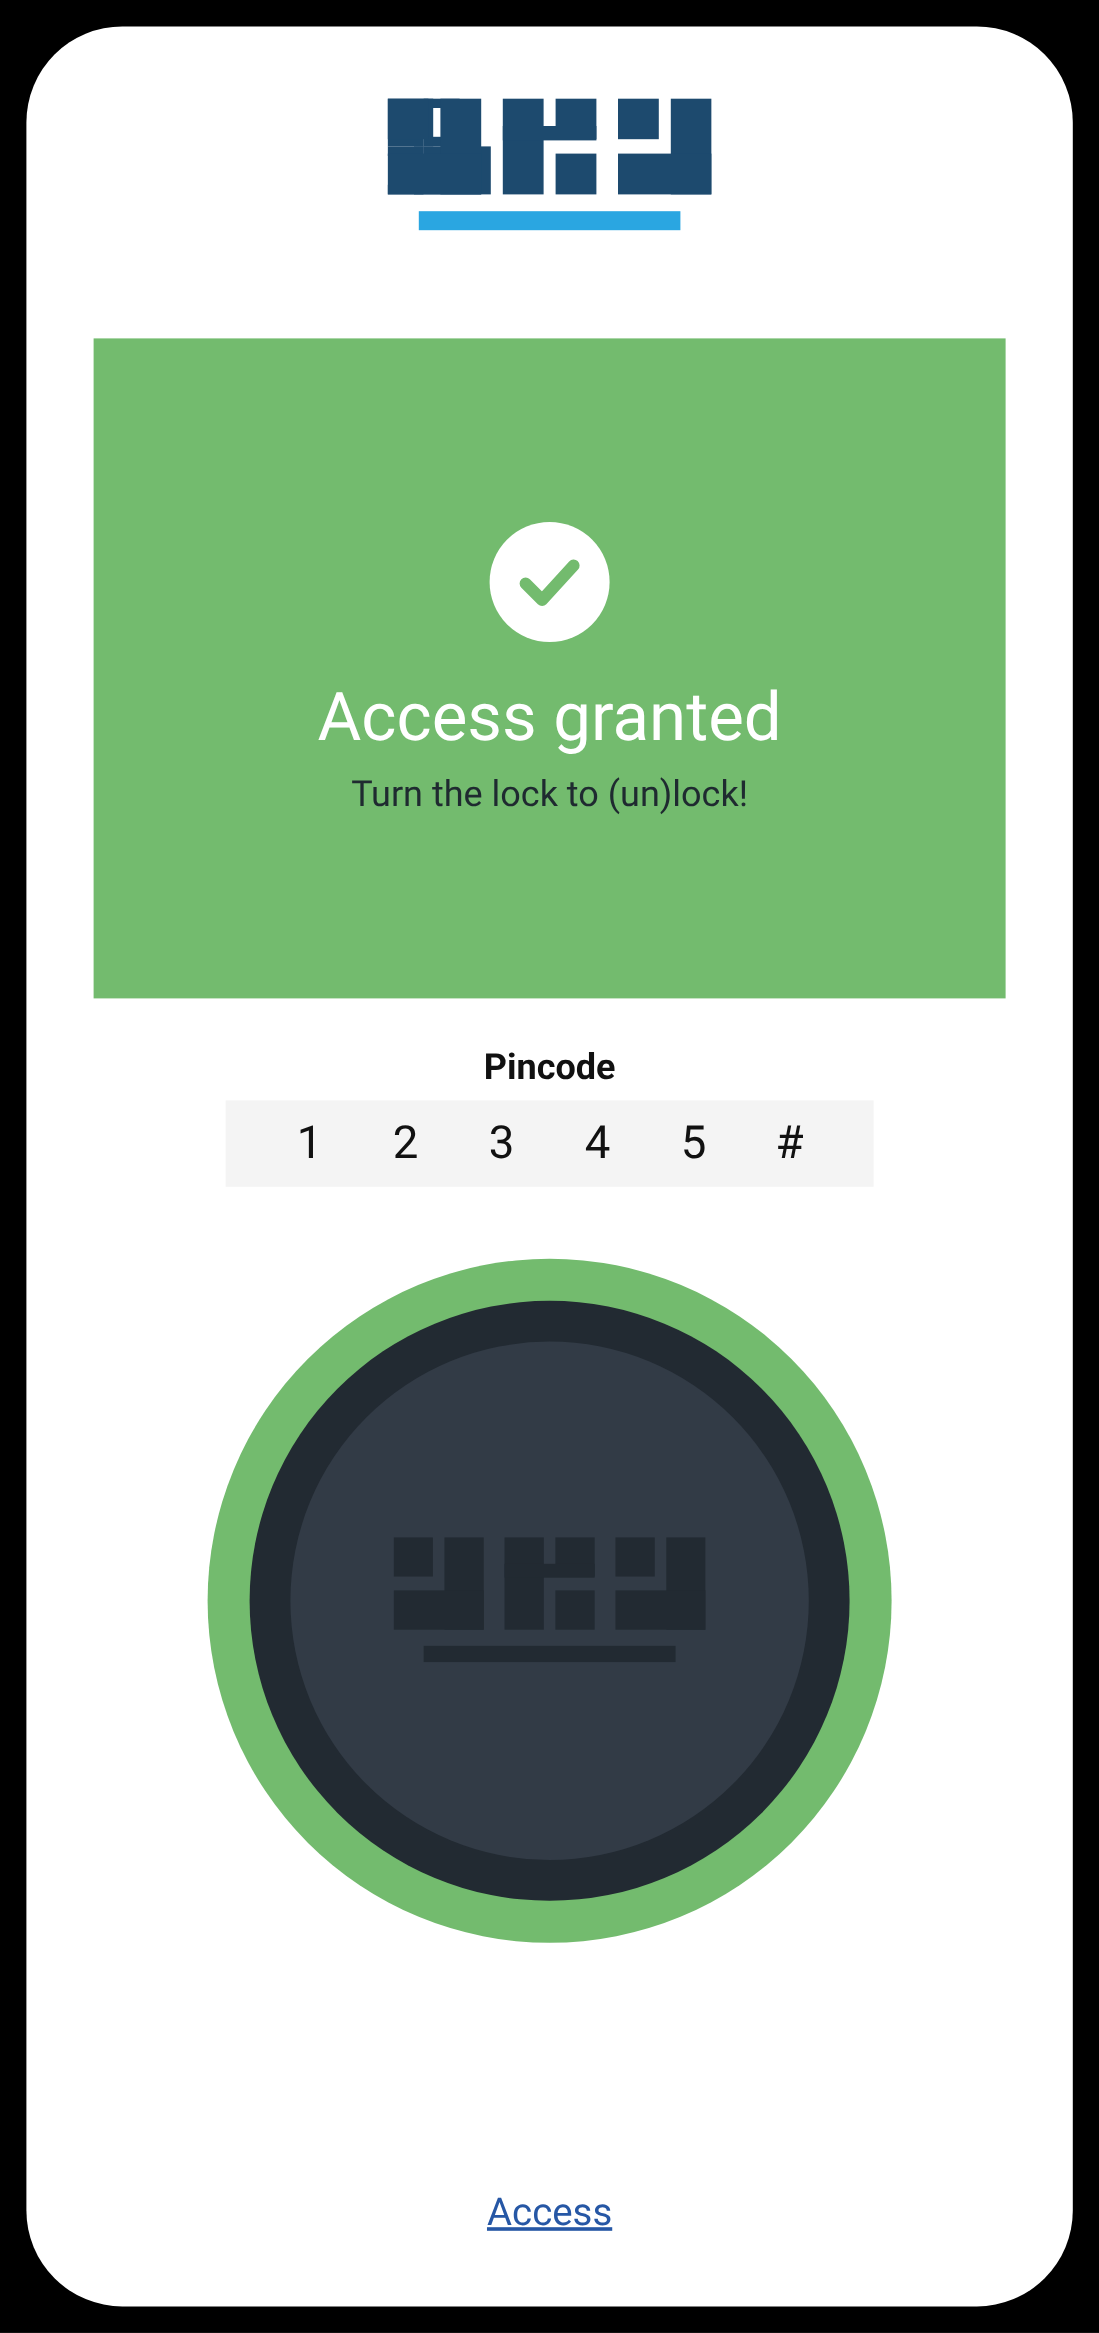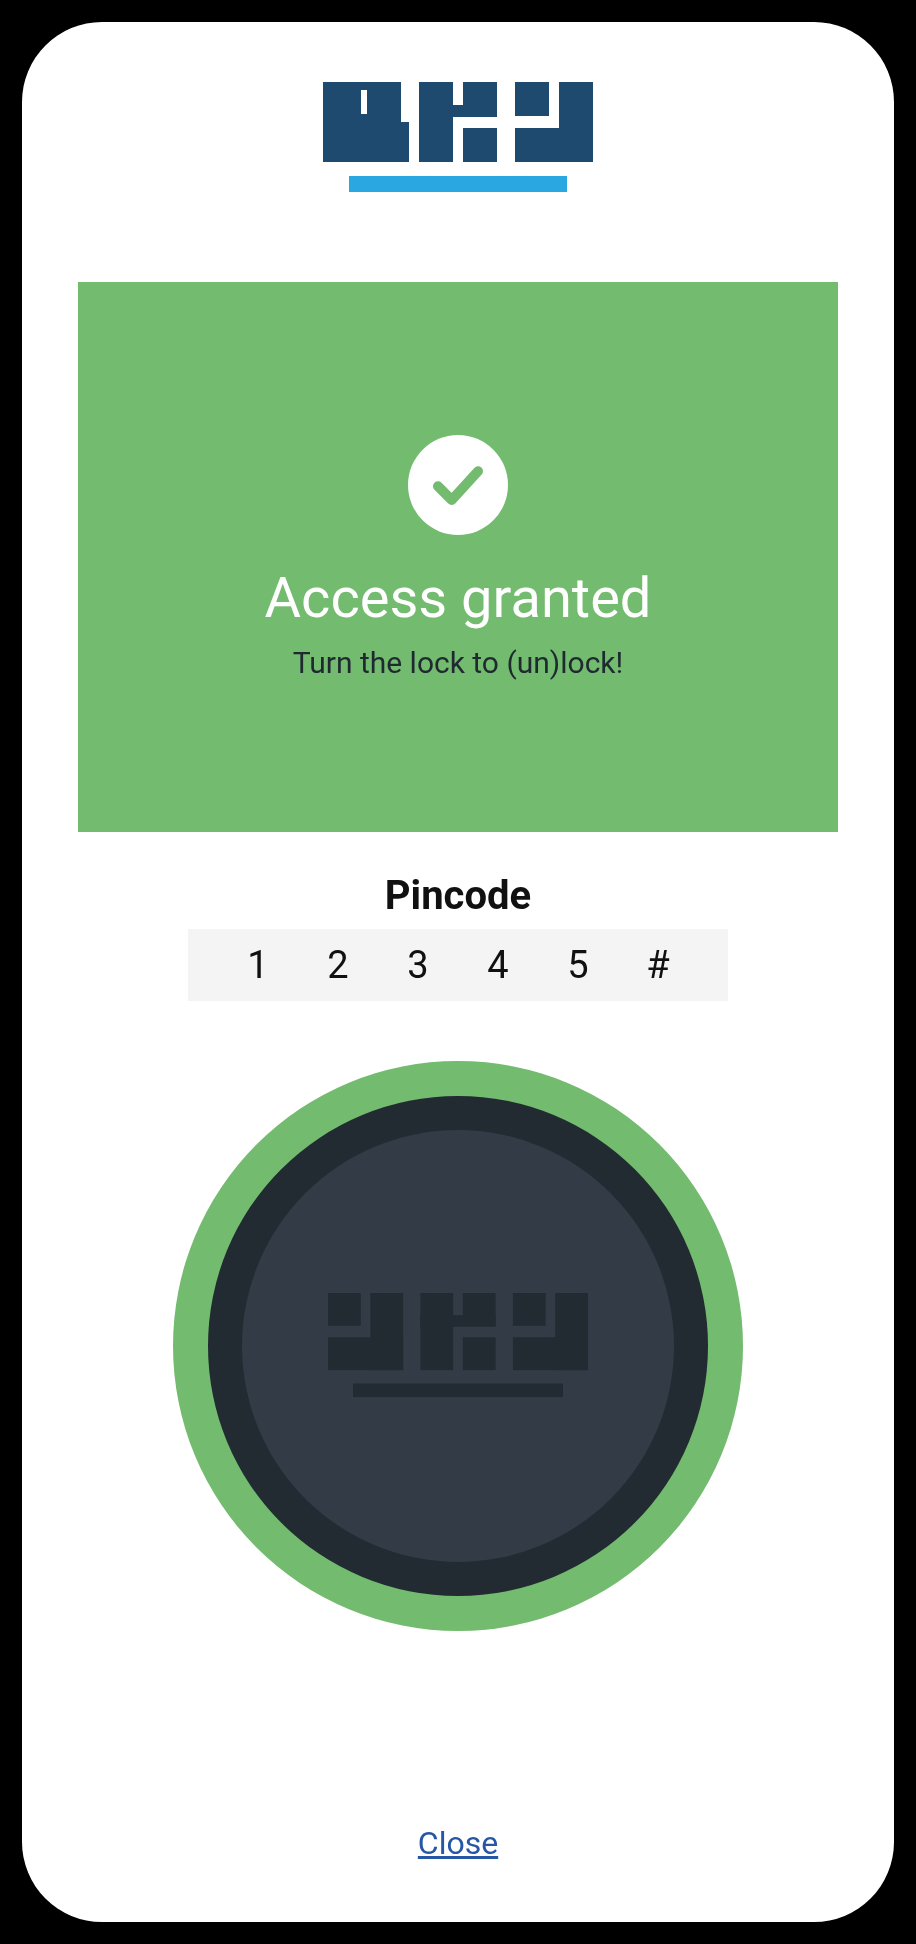--- a/index.html
+++ b/index.html
@@ -76,7 +76,7 @@
 
   
   .pincode-label {
-    font-size: 40px;
+    font-size: 30px;
     font-weight: 700;
     color: #111;
     margin-bottom: 10px;

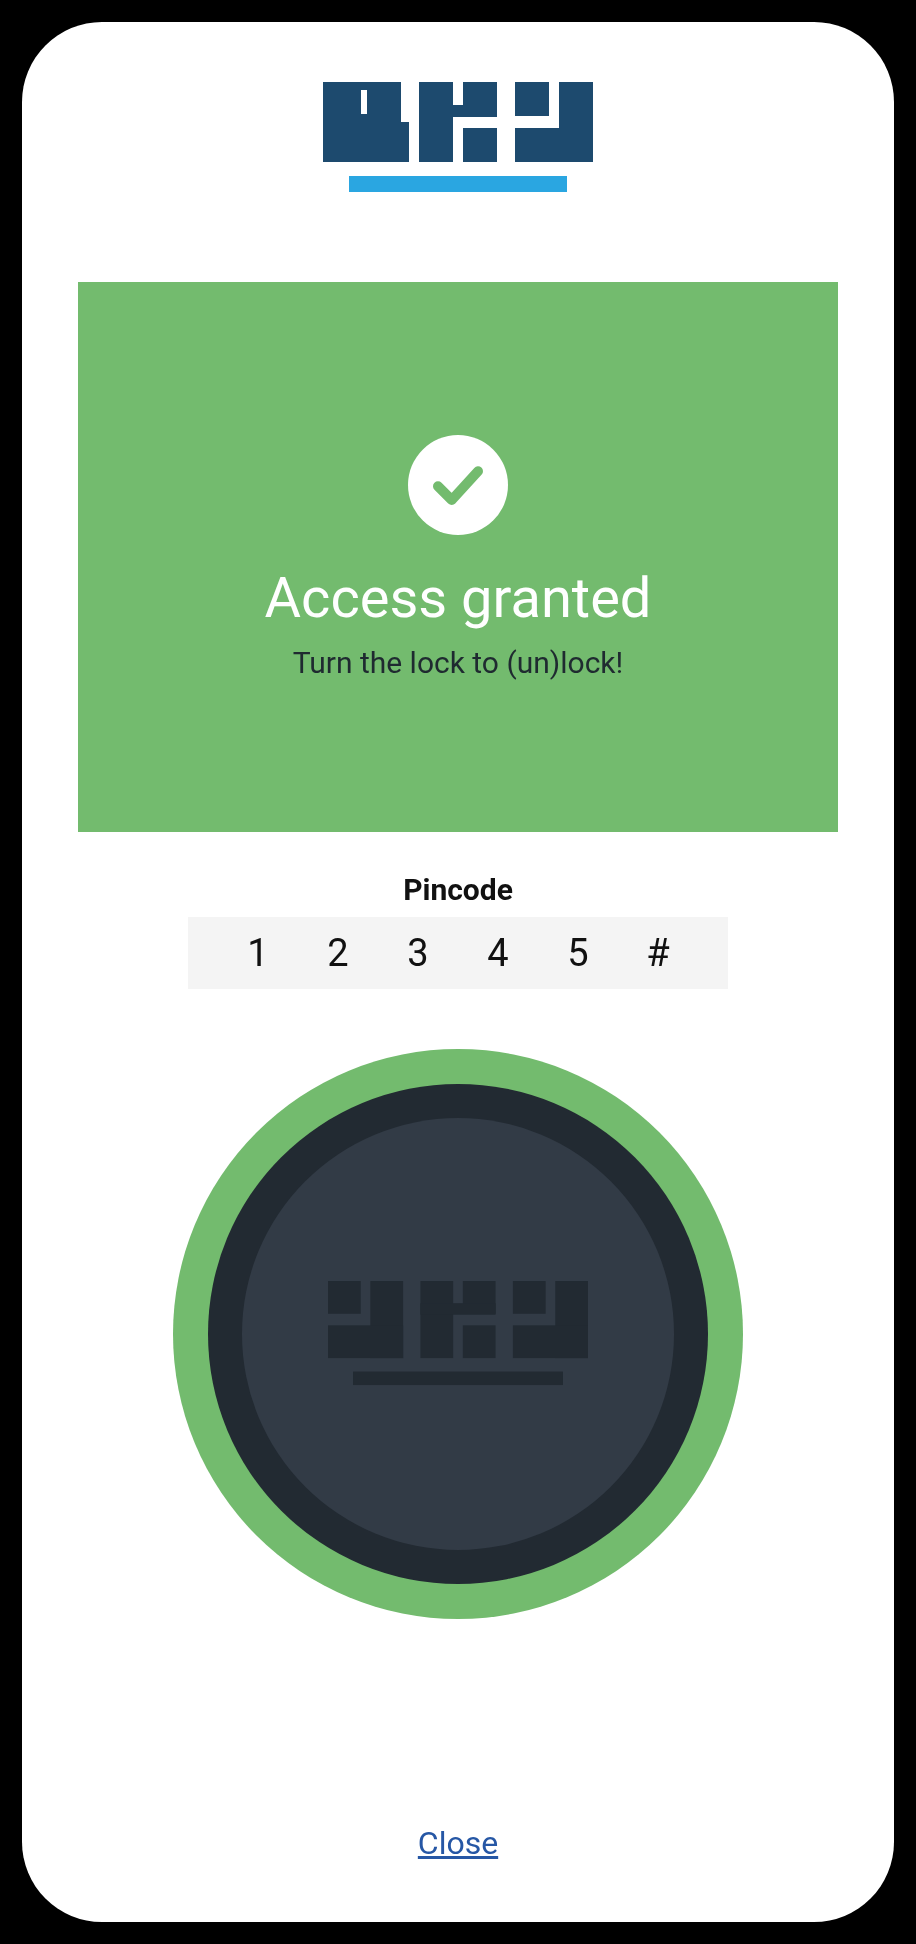--- a/index.html
+++ b/index.html
@@ -220,7 +220,7 @@
       </div>
     </div>
 
-    <a class="close-link">Close</a>
+    <a class="close-link">Access</a>
 
   </div>
 </div>

